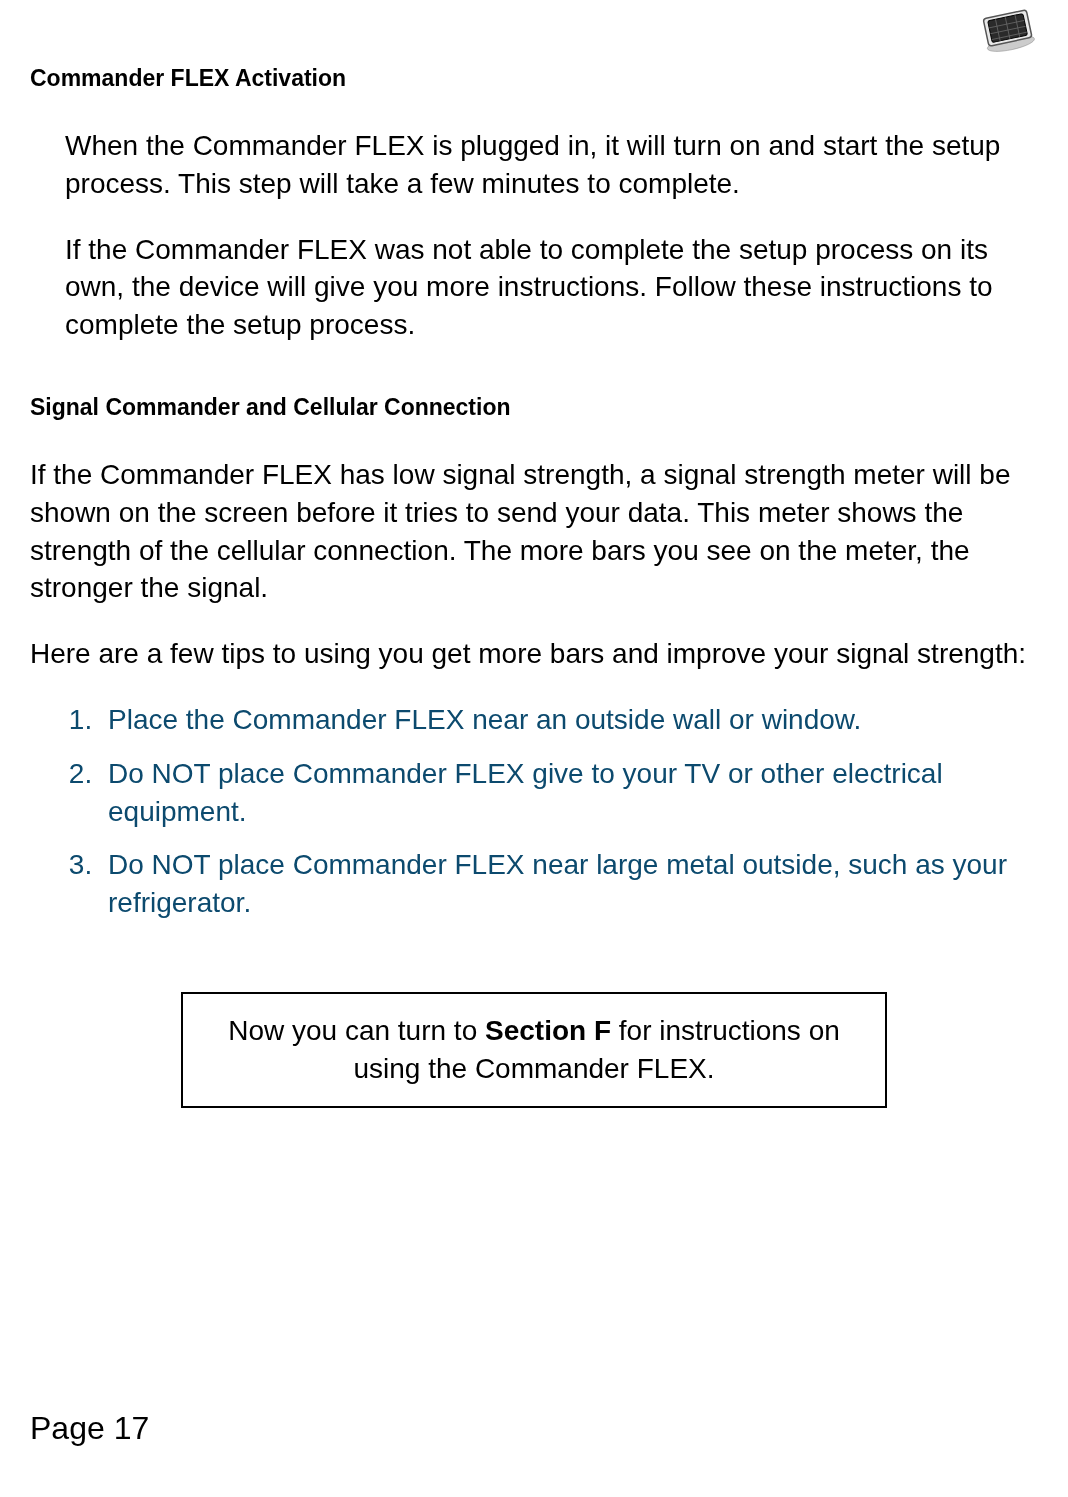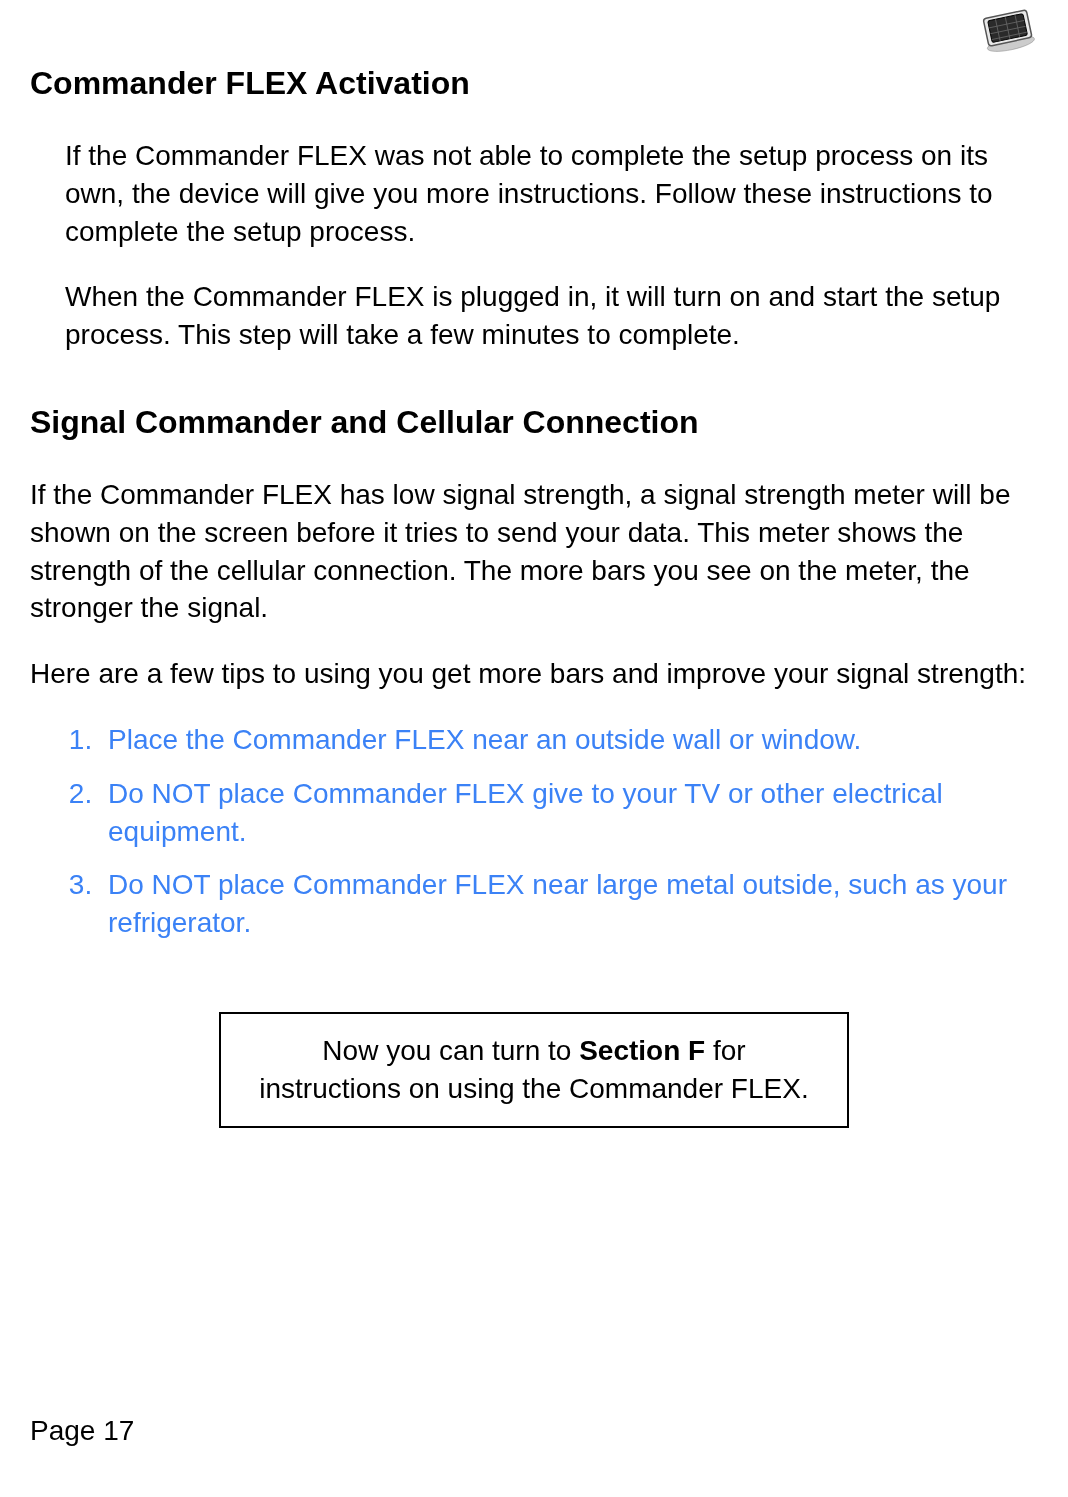--- a/index.html
+++ b/index.html
@@ -23,7 +23,7 @@
       height: 45px;
     }
     h2 {
-      font-size: 32px;
+      font-size: 23px;
       font-weight: bold;
       margin-top: 50px;
       margin-bottom: 35px;

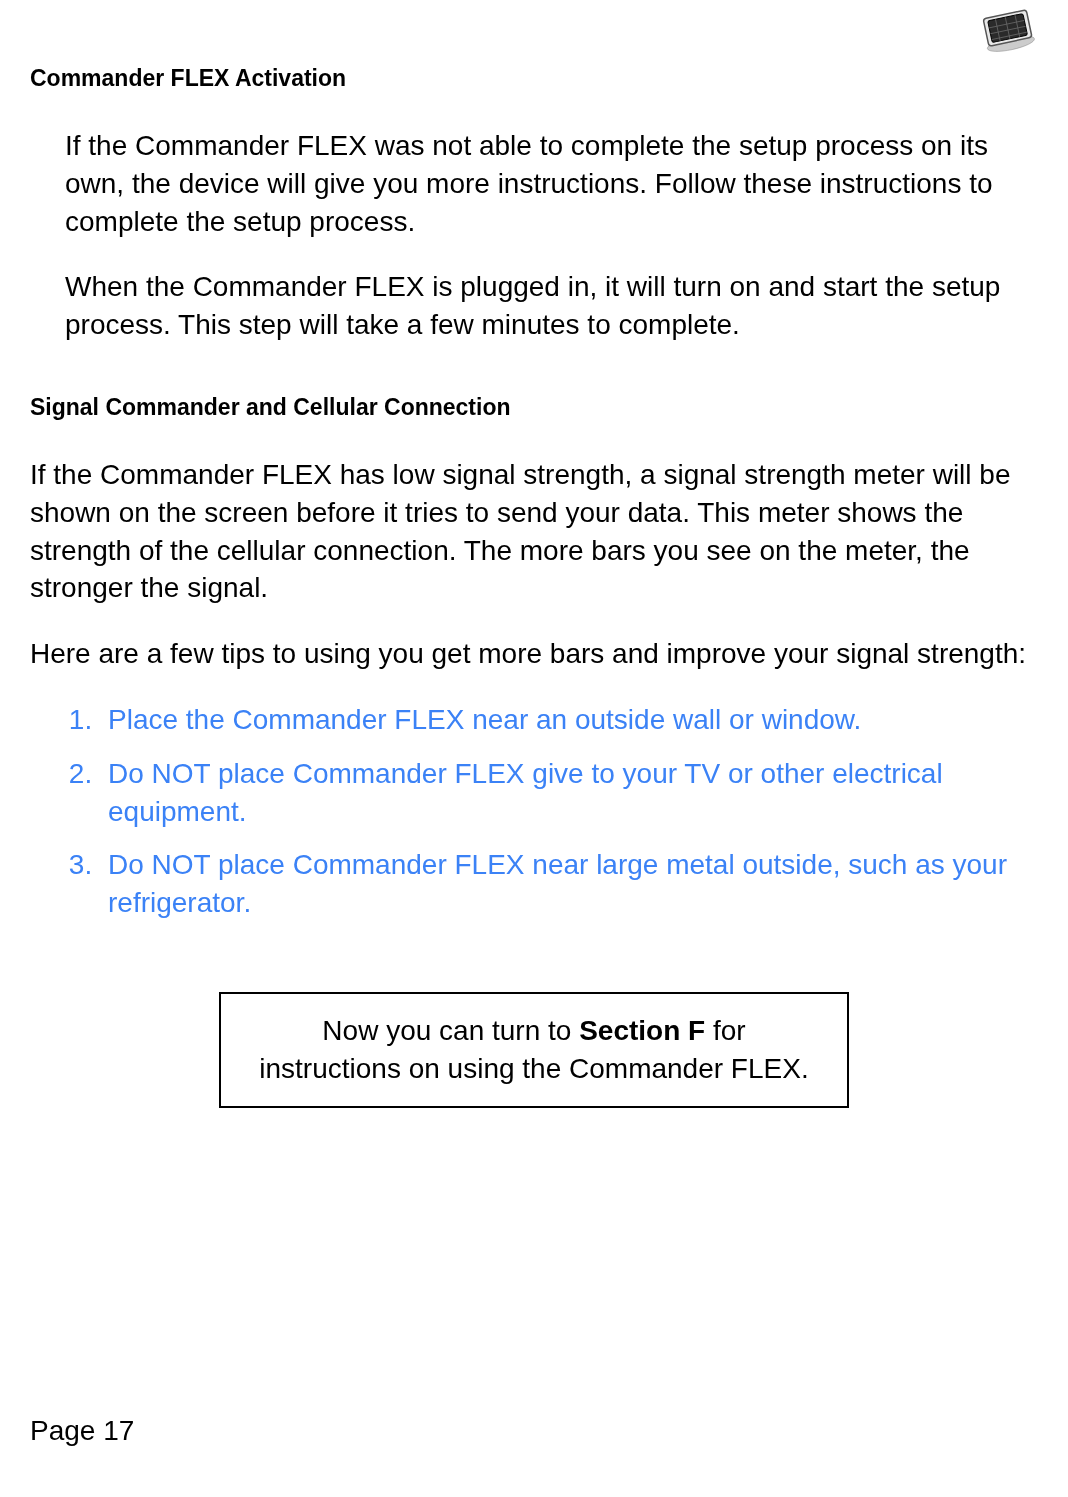--- a/index.html
+++ b/index.html
@@ -94,8 +94,8 @@
 <h2 class="first">Commander FLEX Activation</h2>
 
 <div class="indented">
+  <p>When the Commander FLEX is plugged in, it will turn on and start the setup process.  This step will take a few minutes to complete.</p>
   <p>If the Commander FLEX was not able to complete the setup process on its own, the device will give you more instructions.  Follow these instructions to complete the setup process.</p>
-  <p>When the Commander FLEX is plugged in, it will turn on and start the setup process.  This step will take a few minutes to complete.</p>
 </div>
 
 <h2>Signal Commander and Cellular Connection</h2>

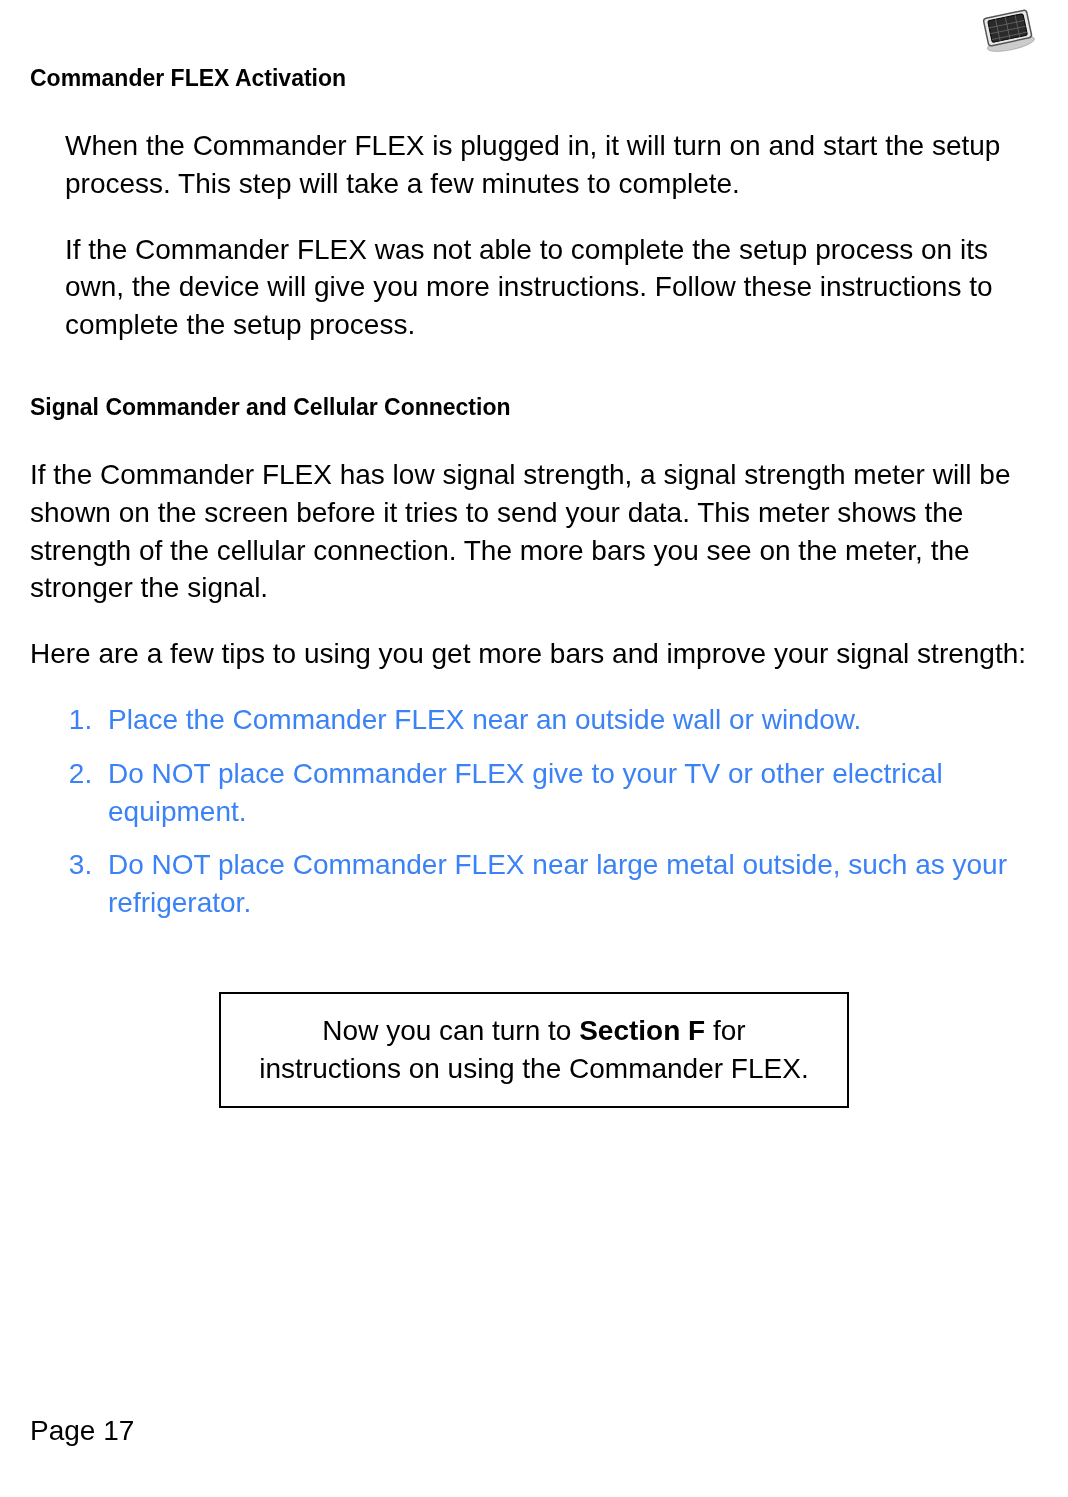--- a/index.html
+++ b/index.html
@@ -46,7 +46,7 @@
       padding-left: 35px;
       font-size: 28px;
       line-height: 1.35;
-      color: #3b82f6;
+      color: #0c4a6e;
     }
     ol li {
       margin-bottom: 16px;

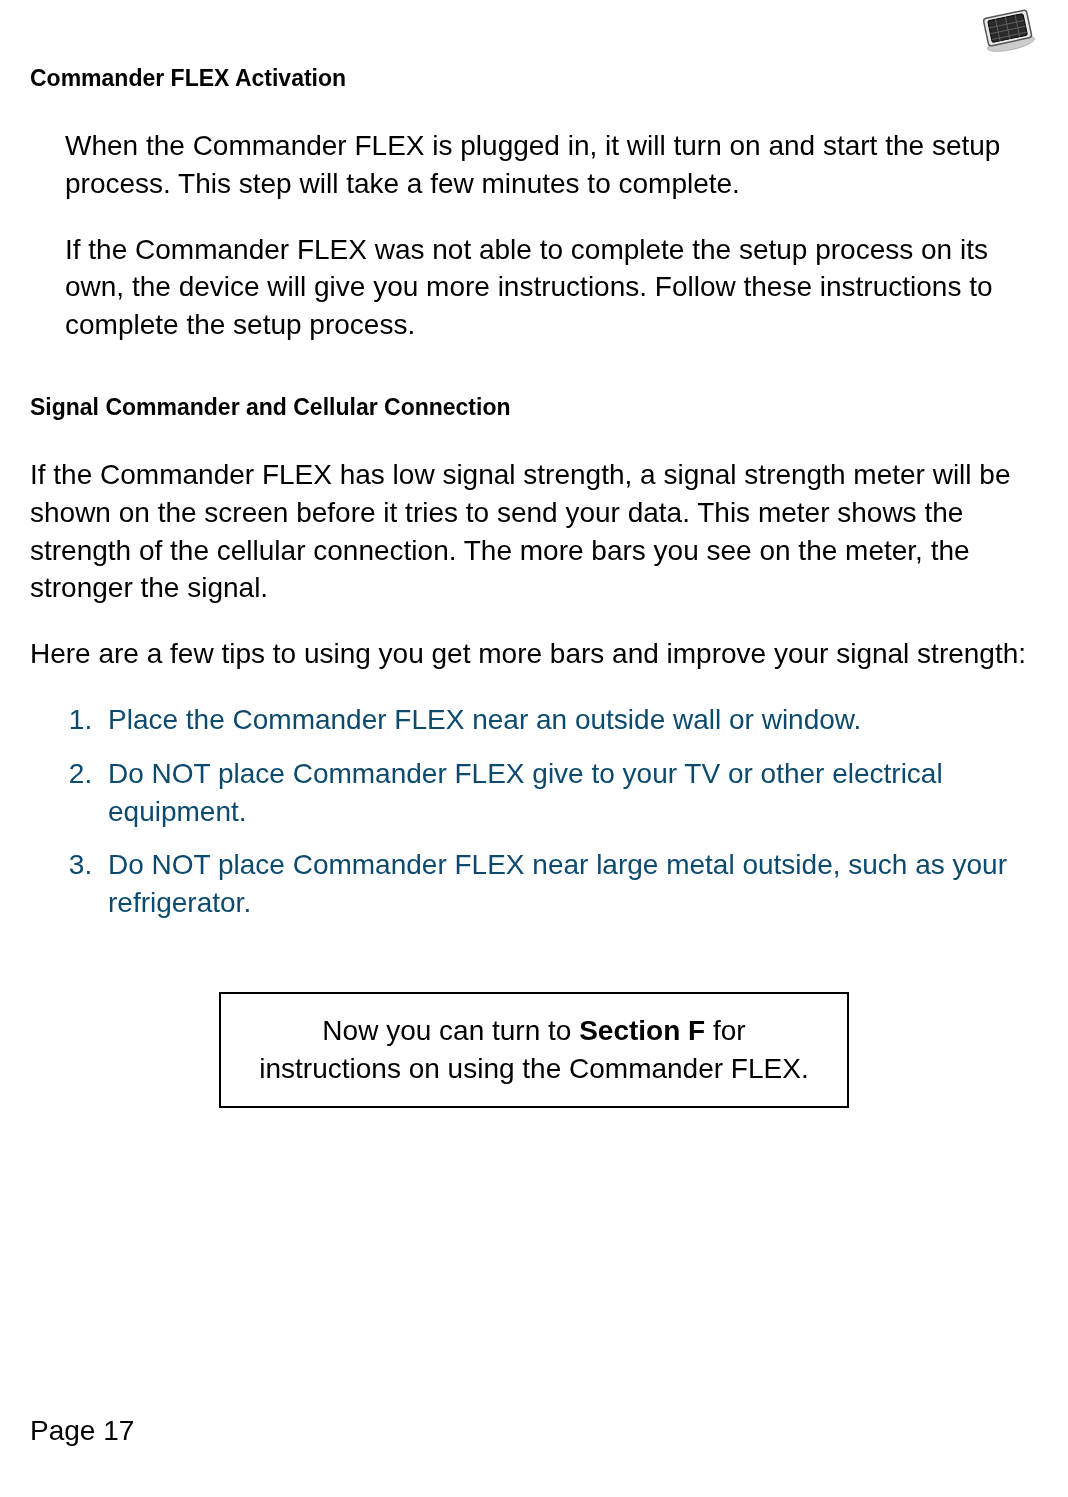--- a/index.html
+++ b/index.html
@@ -56,7 +56,7 @@
       border: 2px solid #000;
       padding: 18px 28px;
       margin: 70px auto 0 auto;
-      width: 630px;
+      width: 706px;
       text-align: center;
       font-size: 28px;
       line-height: 1.35;

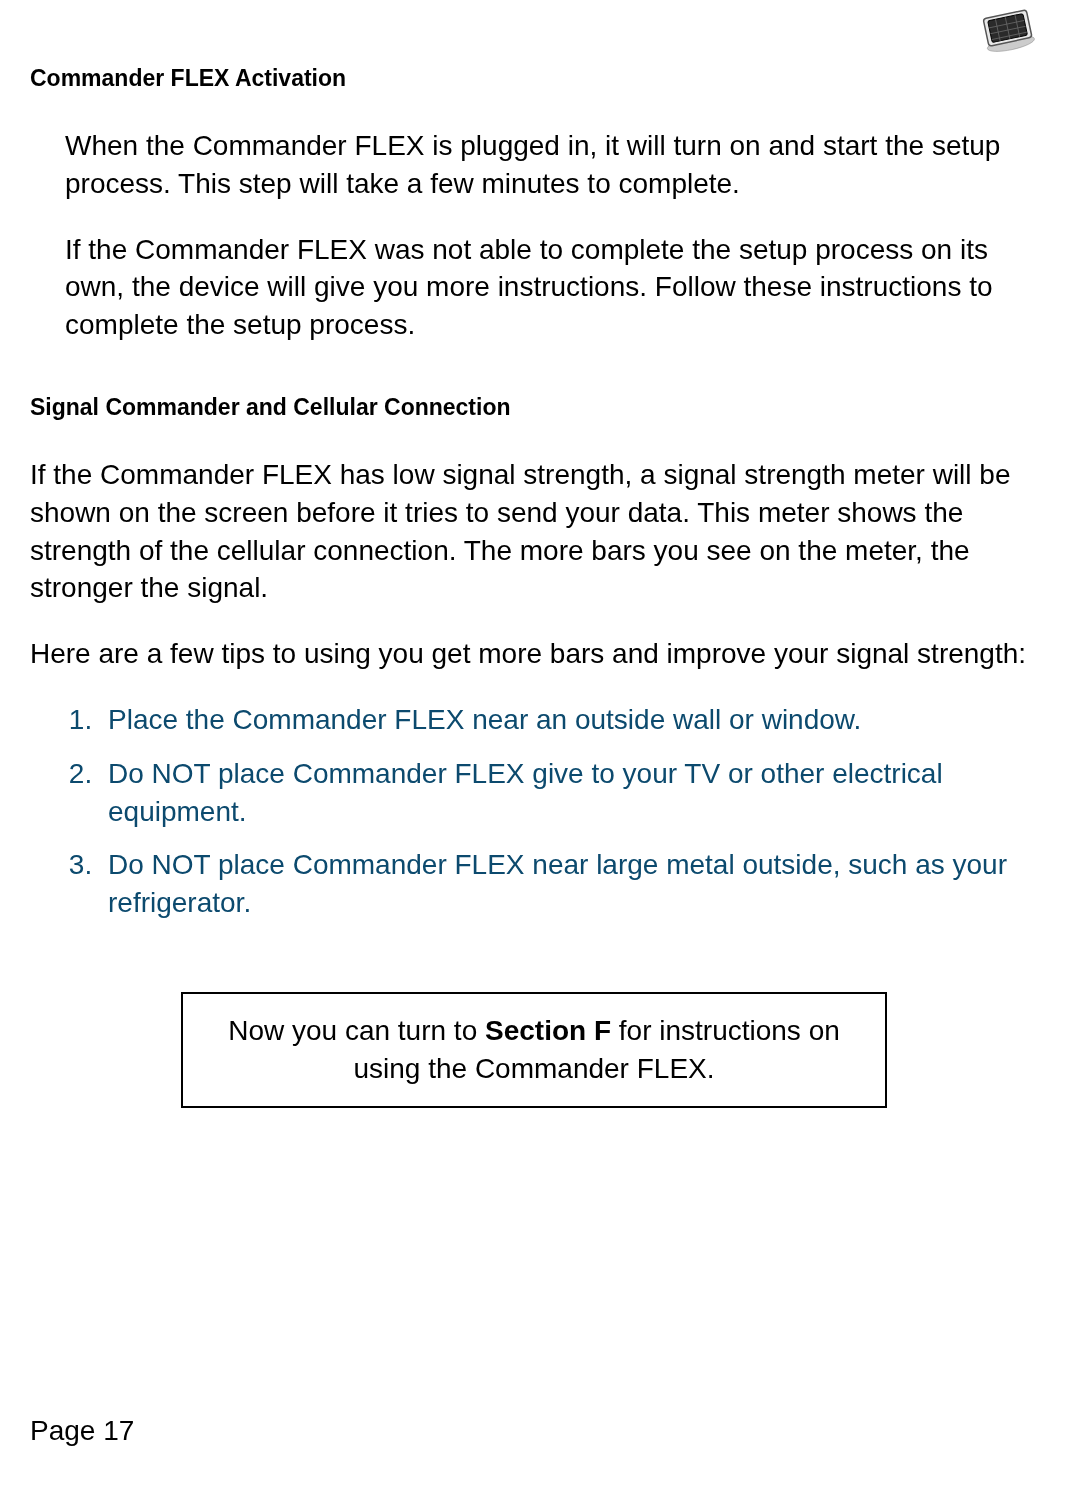--- a/index.html
+++ b/index.html
@@ -68,7 +68,7 @@
       position: absolute;
       bottom: 50px;
       left: 30px;
-      font-size: 28px;
+      font-size: 32px;
       color: #000;
     }
   </style>

